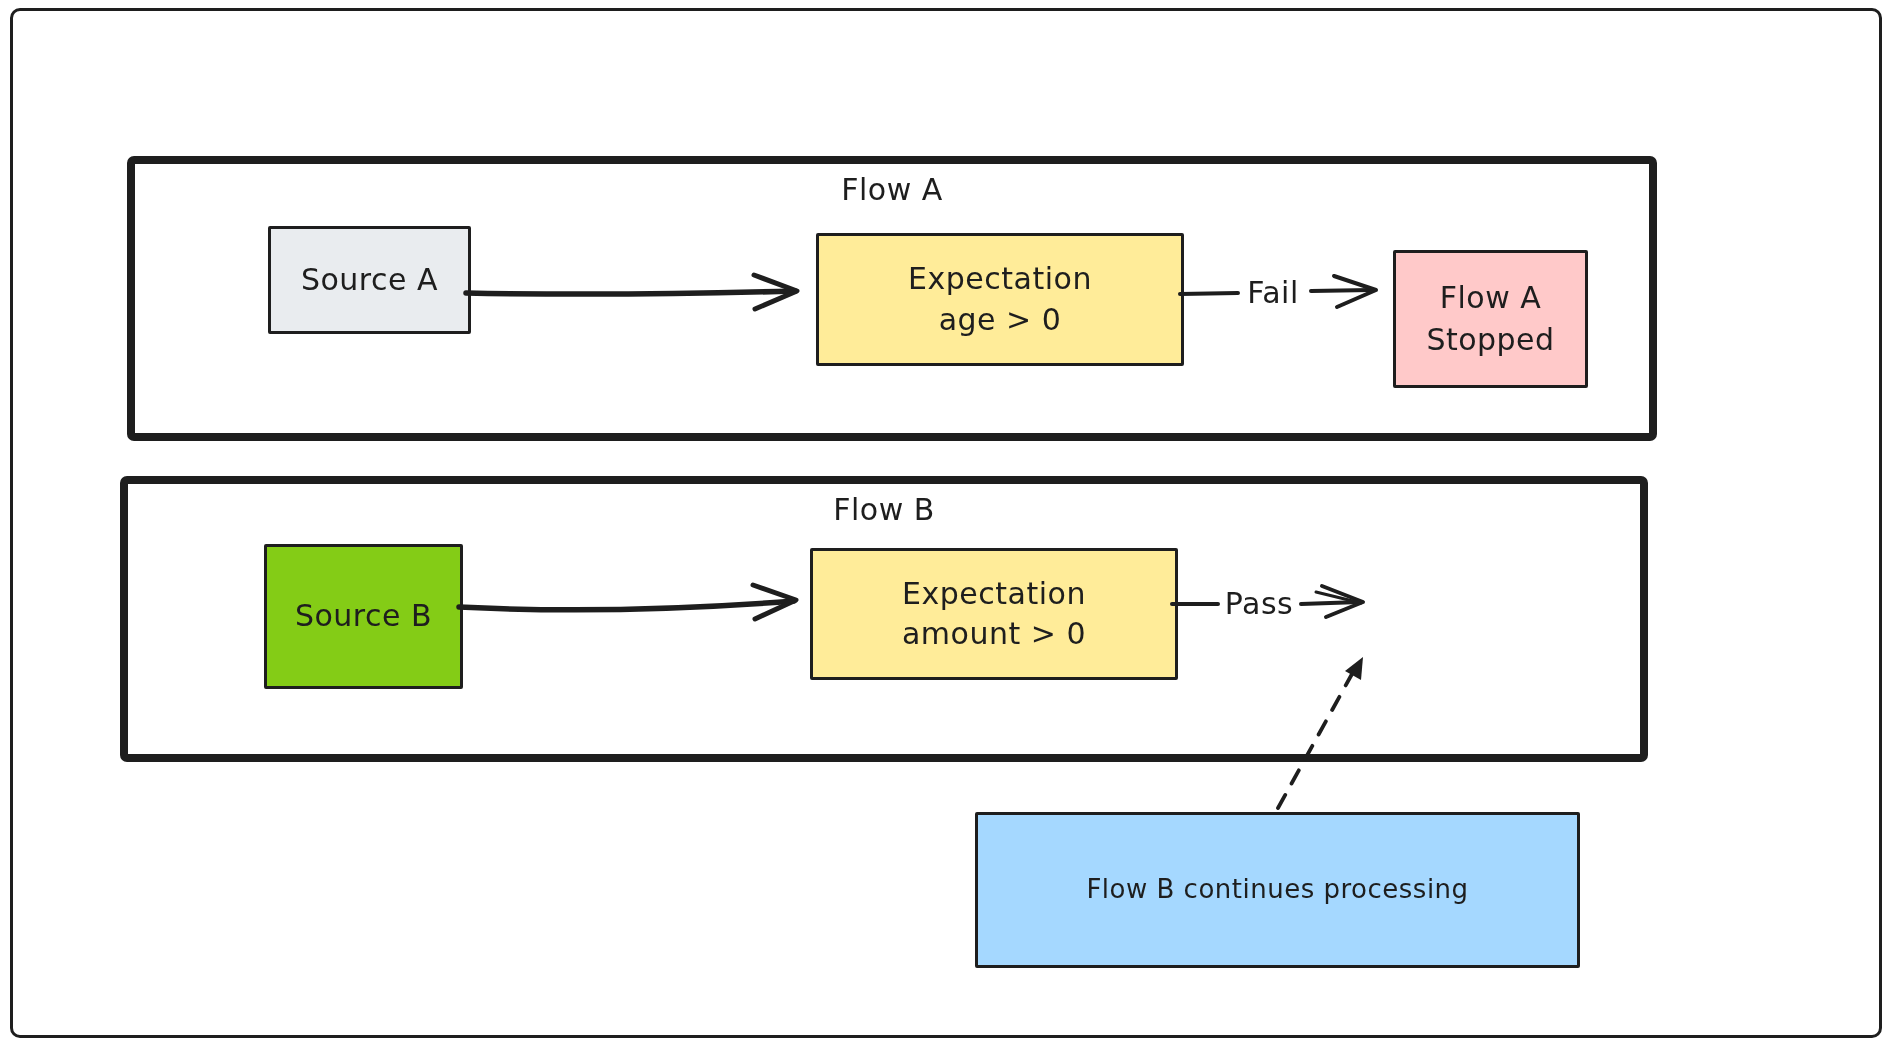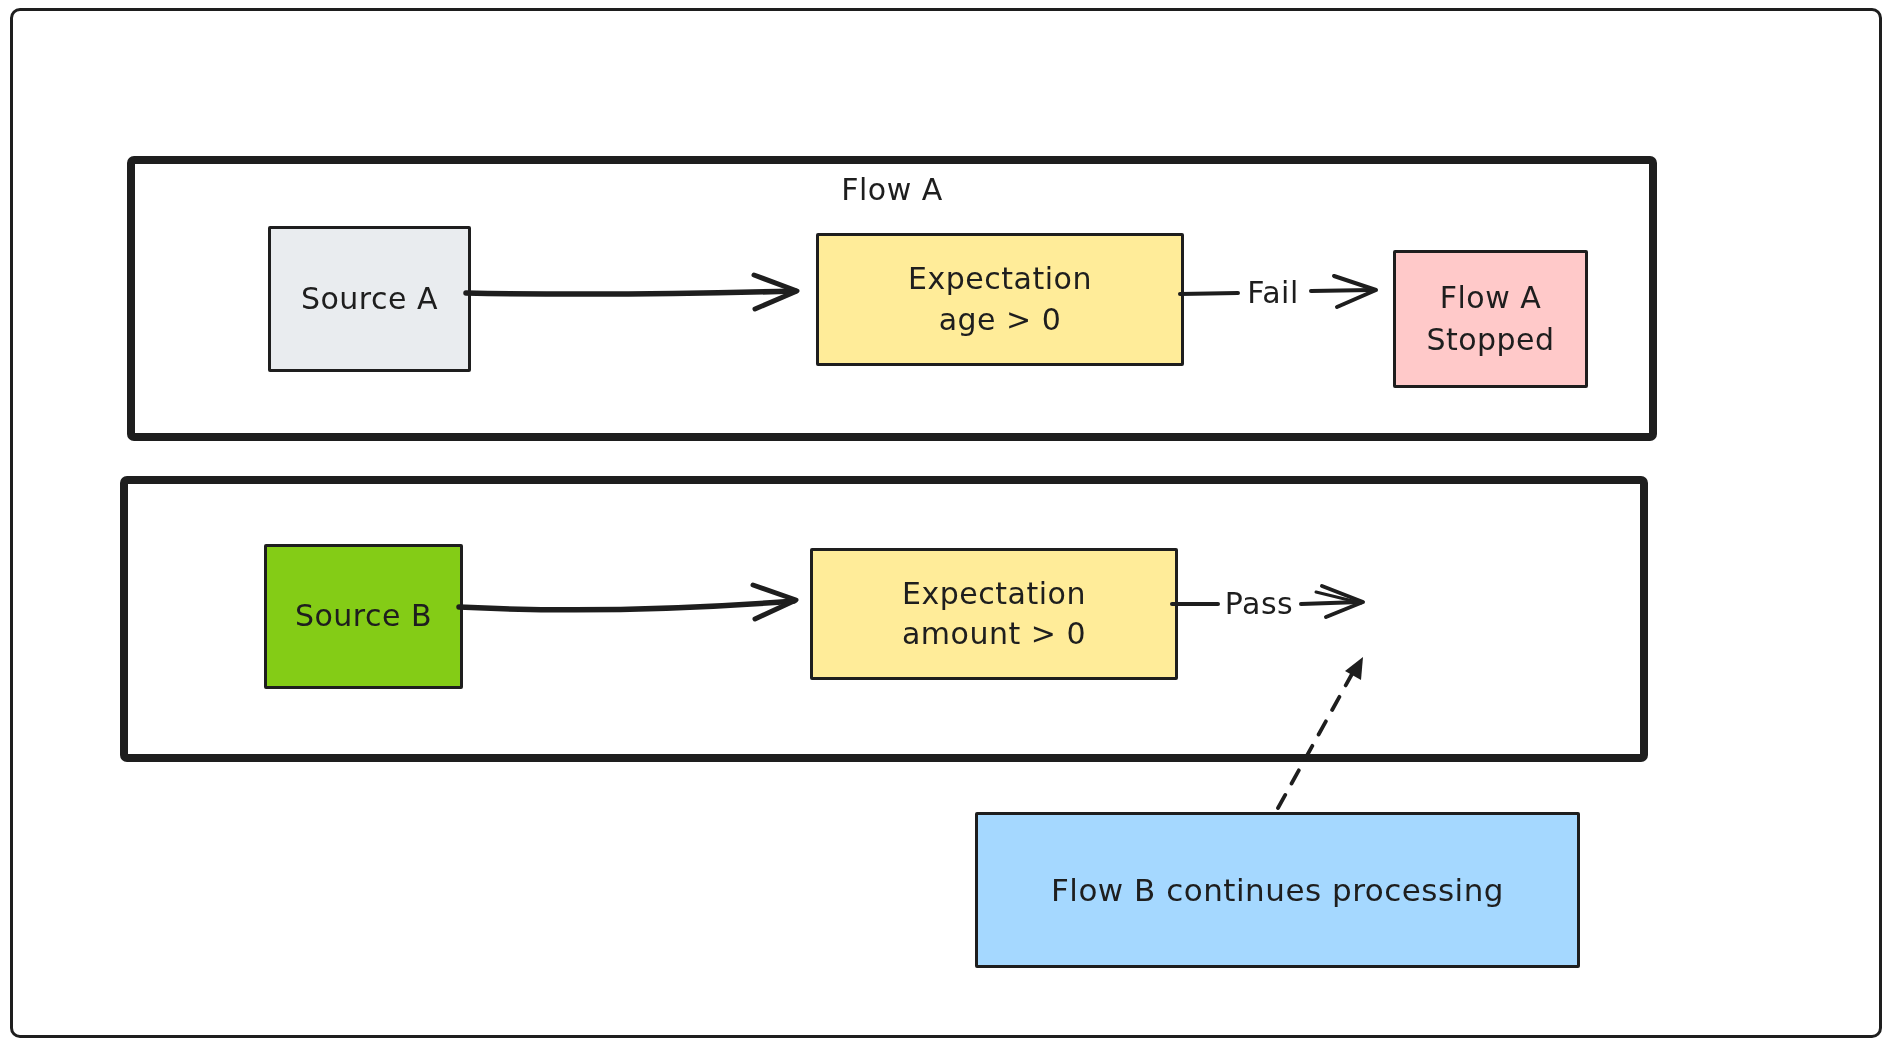--- a/index.html
+++ b/index.html
@@ -59,7 +59,7 @@
     letter-spacing: 0.5px;
   }
   
-  .source-a   { left: 133px;  top: 62px; width: 203px; height: 146px; background: #e9ecef; }
+  .source-a   { left: 133px;  top: 62px; width: 203px; height: 108px; background: #e9ecef; }
   .expect-a   { left: 681px;  top: 69px; width: 368px; height: 133px; background: #ffec99; }
   .stopped-a  { left: 1258px; top: 86px; width: 195px; height: 138px; background: #ffc9c9; line-height: 1.4; }
   

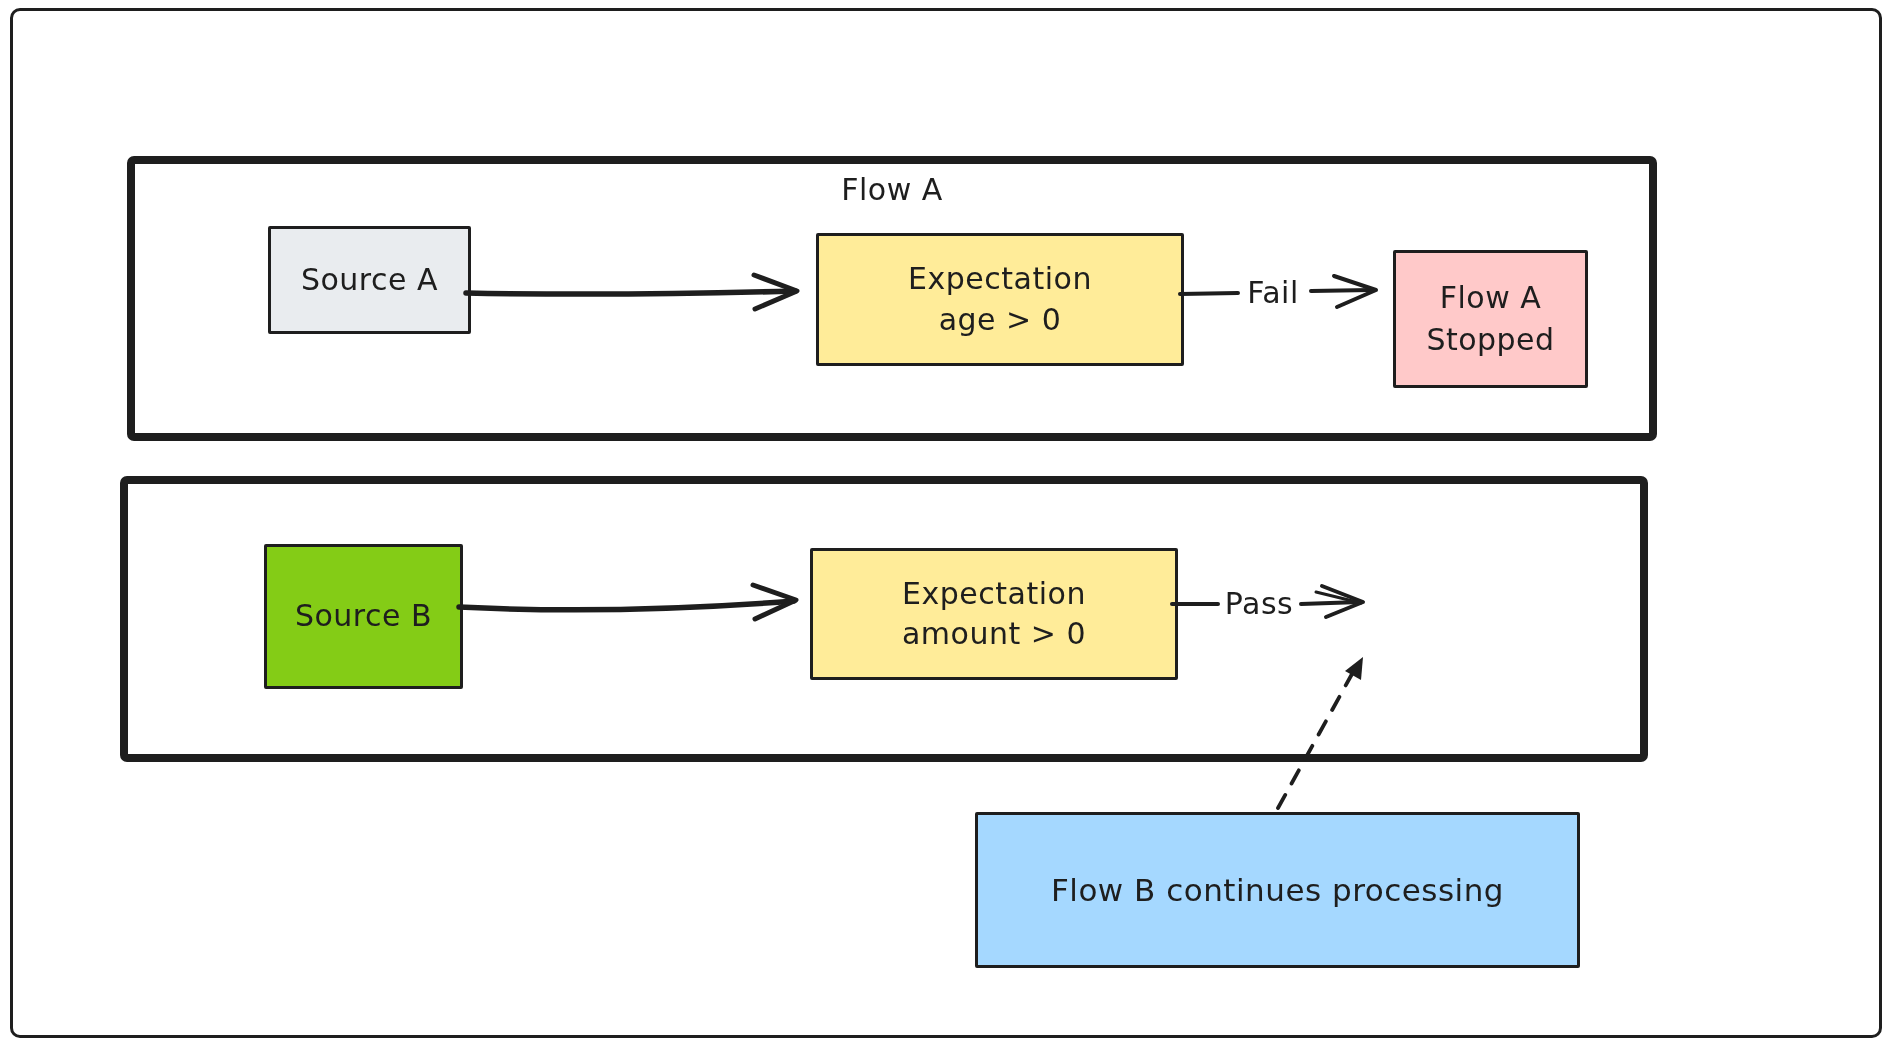--- a/index.html
+++ b/index.html
@@ -128,6 +128,7 @@
   </div>
 
   <div class="group-box flow-b-group" style="border-color: rgb(30, 30, 30);">
+    <div class="group-label">Flow B</div>
 
     <div class="node source-b" style="background-color: #84cc16; border-color: rgb(30, 30, 30);">
       <span>Source B</span>

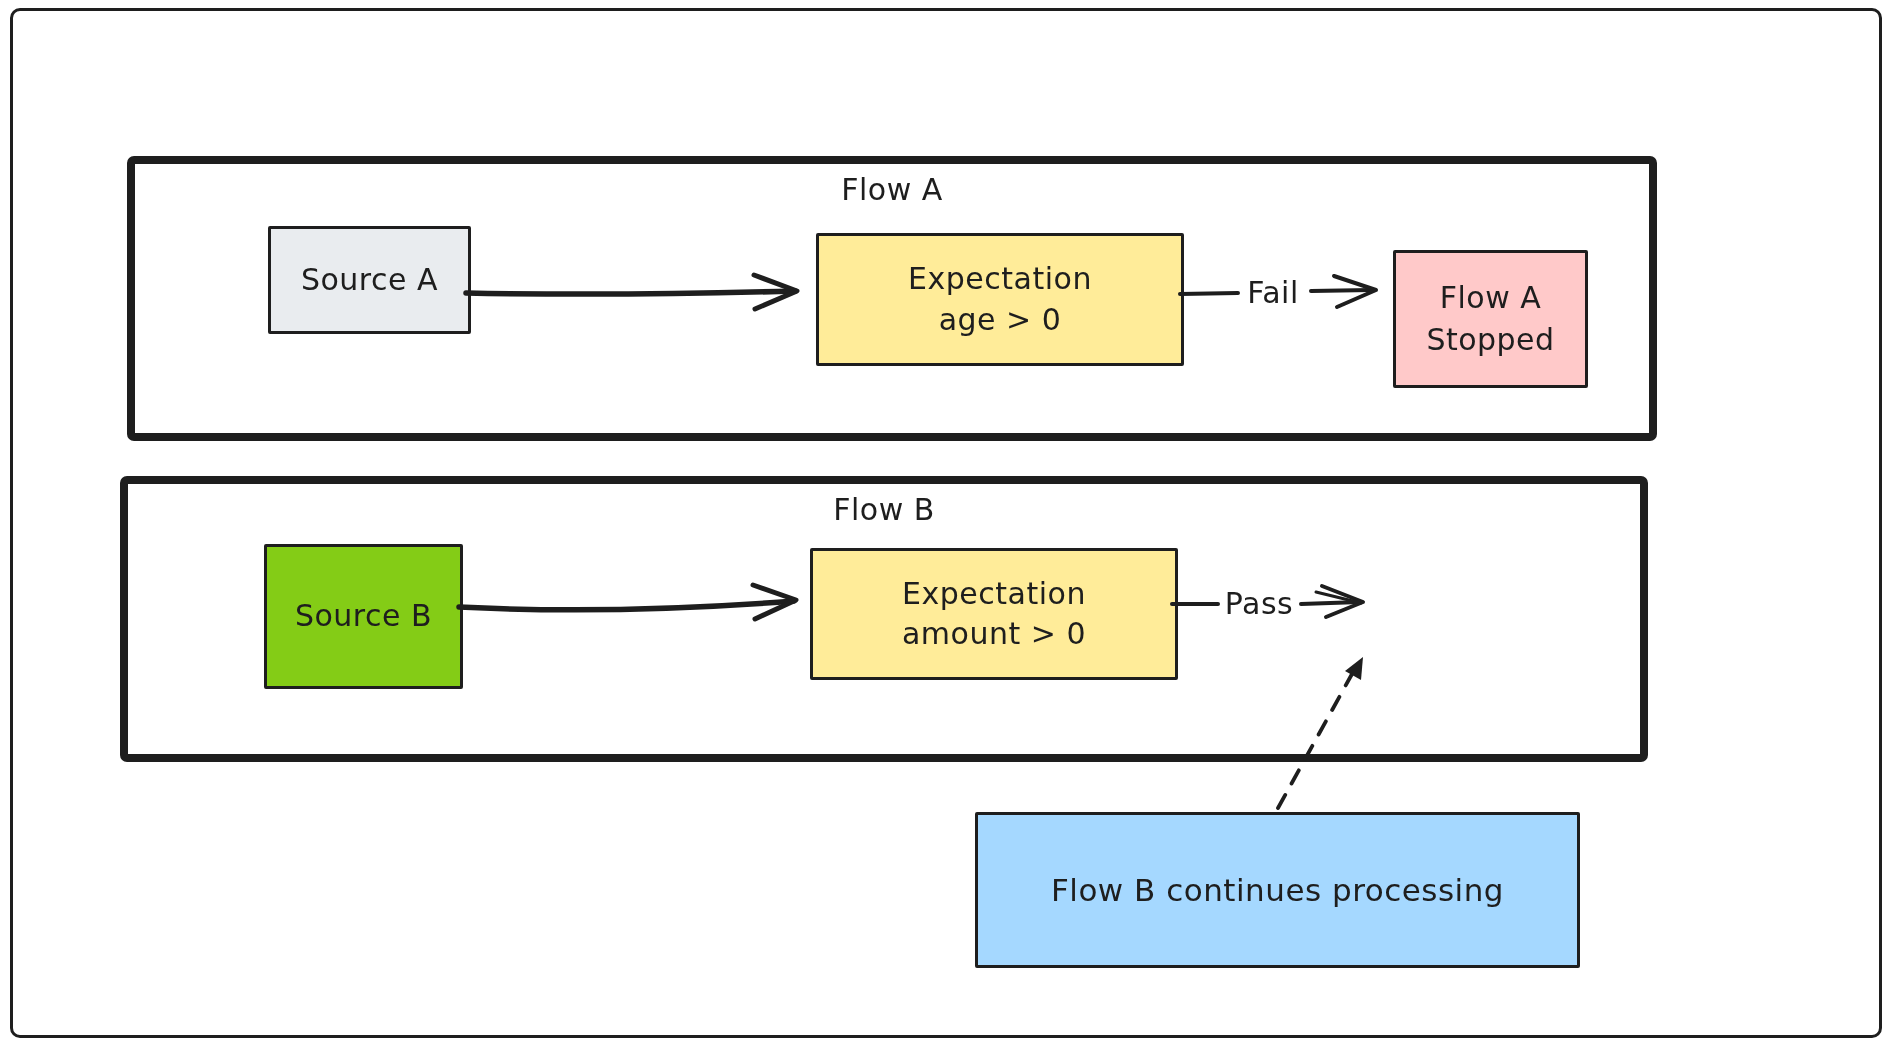--- a/index.html
+++ b/index.html
@@ -79,7 +79,7 @@
     align-items: center;
     justify-content: center;
     text-align: center;
-    font-size: 31px;
+    font-size: 26px;
     line-height: 1.45;
     letter-spacing: 0.5px;
   }

